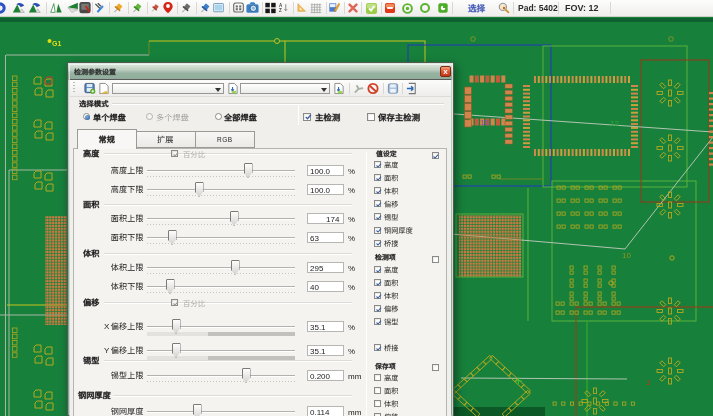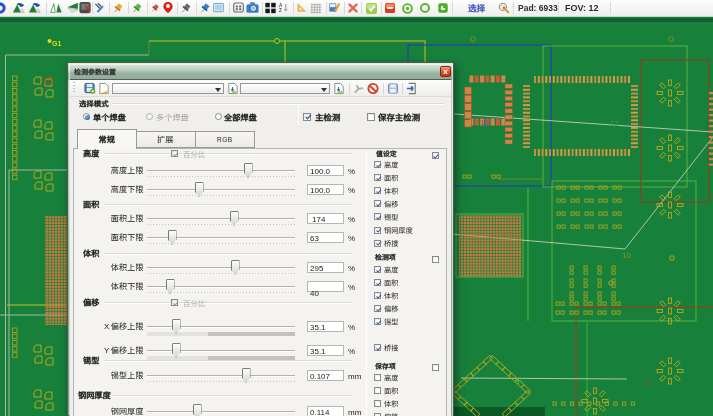--- a/index.html
+++ b/index.html
@@ -549,7 +549,7 @@
         <circle cx="8" cy="8" r="1.6" fill="#d06028"></circle>
       </svg>
       <div style="position:absolute;left:513px;top:2px;width:1px;height:12px;background:#d9d8d6"></div>
-      <div style="position:absolute;left:518px;top:3px;font:bold 8.5px 'Liberation Sans',sans-serif;color:#2b2b2b">Pad: 6933</div>
+      <div style="position:absolute;left:518px;top:3px;font:bold 8.5px 'Liberation Sans',sans-serif;color:#2b2b2b">Pad: 5402</div>
       <div style="position:absolute;left:558px;top:2px;width:1px;height:12px;background:#d9d8d6"></div>
       <div style="position:absolute;left:565px;top:3px;font:bold 9px 'Liberation Sans',sans-serif;color:#2b2b2b">FOV: 12</div>
       <div style="position:absolute;left:610px;top:2px;width:1px;height:12px;background:#d9d8d6"></div>

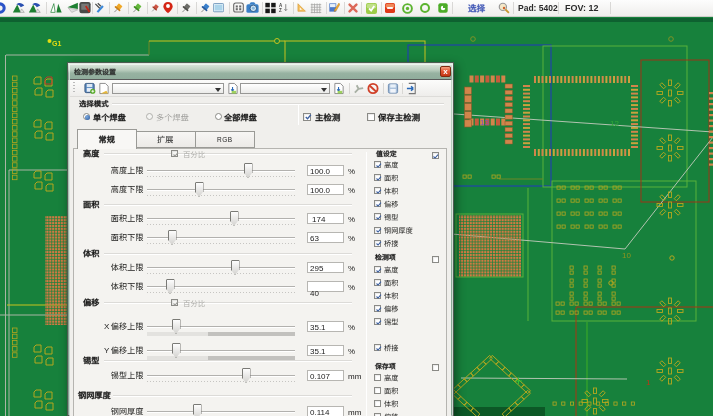--- a/index.html
+++ b/index.html
@@ -653,7 +653,7 @@
     <div style="position:absolute;left:147px;top:224px;width:148px;height:1px;background:repeating-linear-gradient(90deg,#c6c5c2 0 1px,transparent 1px 3px)"></div>
     <div style="position:absolute;left:229.5px;top:211px;width:9px;height:15px;background:linear-gradient(#fdfdfd,#d5d4d1);border:1px solid #7a7a76;border-radius:1px;clip-path:polygon(0 0,100% 0,100% 62%,50% 100%,0 62%)"></div>
     <div style="position:absolute;left:307px;top:212.5px;width:37px;height:11px;background:#fff;border:1px solid #b7b6b2"></div>
-    <div style="position:absolute;left:312px;top:214.5px;font:8px 'Liberation Sans',sans-serif;color:#1a1a1a">174</div>
+    <div style="position:absolute;left:326px;top:214.5px;font:8px 'Liberation Sans',sans-serif;color:#1a1a1a">174</div>
     <div style="position:absolute;left:348px;top:214.5px;font:8px 'Liberation Sans',sans-serif;color:#1a1a1a">%</div>
     <div style="position:absolute;left:147px;top:236.5px;width:148px;height:2px;background:#fff;border-top:1px solid #b2b1ae"></div>
     <div style="position:absolute;left:147px;top:243px;width:148px;height:1px;background:repeating-linear-gradient(90deg,#c6c5c2 0 1px,transparent 1px 3px)"></div>

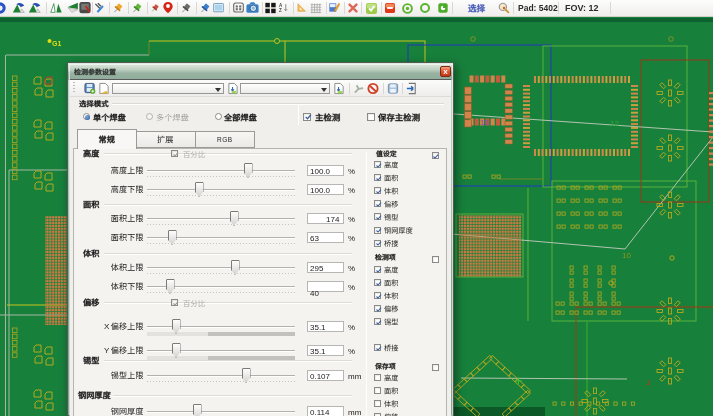--- a/index.html
+++ b/index.html
@@ -671,7 +671,7 @@
     <div style="position:absolute;left:147px;top:292px;width:148px;height:1px;background:repeating-linear-gradient(90deg,#c6c5c2 0 1px,transparent 1px 3px)"></div>
     <div style="position:absolute;left:165.5px;top:279px;width:9px;height:15px;background:linear-gradient(#fdfdfd,#d5d4d1);border:1px solid #7a7a76;border-radius:1px;clip-path:polygon(0 0,100% 0,100% 62%,50% 100%,0 62%)"></div>
     <div style="position:absolute;left:307px;top:280.5px;width:37px;height:11px;background:#fff;border:1px solid #b7b6b2"></div>
-    <div style="position:absolute;left:310px;top:289px;font:8px 'Liberation Sans',sans-serif;color:#1a1a1a">40</div>
+    <div style="position:absolute;left:310px;top:283px;font:8px 'Liberation Sans',sans-serif;color:#1a1a1a">40</div>
     <div style="position:absolute;left:348px;top:282.5px;font:8px 'Liberation Sans',sans-serif;color:#1a1a1a">%</div>
     <div style="position:absolute;left:147px;top:325.5px;width:148px;height:2px;background:#fff;border-top:1px solid #b2b1ae"></div>
     <div style="position:absolute;left:147px;top:331.5px;width:148px;height:4px;background:#e3e2df"></div>

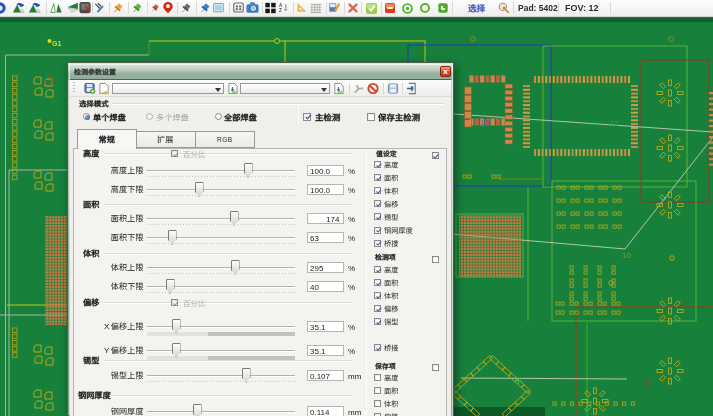--- a/index.html
+++ b/index.html
@@ -691,7 +691,7 @@
     <div style="position:absolute;left:147px;top:381px;width:148px;height:1px;background:repeating-linear-gradient(90deg,#c6c5c2 0 1px,transparent 1px 3px)"></div>
     <div style="position:absolute;left:241.5px;top:368px;width:9px;height:15px;background:linear-gradient(#fdfdfd,#d5d4d1);border:1px solid #7a7a76;border-radius:1px;clip-path:polygon(0 0,100% 0,100% 62%,50% 100%,0 62%)"></div>
     <div style="position:absolute;left:307px;top:369.5px;width:37px;height:11px;background:#fff;border:1px solid #b7b6b2"></div>
-    <div style="position:absolute;left:310px;top:371.5px;font:8px 'Liberation Sans',sans-serif;color:#1a1a1a">0.107</div>
+    <div style="position:absolute;left:310px;top:371.5px;font:8px 'Liberation Sans',sans-serif;color:#1a1a1a">0.200</div>
     <div style="position:absolute;left:348px;top:371.5px;font:8px 'Liberation Sans',sans-serif;color:#1a1a1a">mm</div>
     <div style="position:absolute;left:147px;top:410.5px;width:148px;height:2px;background:#fff;border-top:1px solid #b2b1ae"></div>
     <div style="position:absolute;left:192.5px;top:404px;width:9px;height:15px;background:linear-gradient(#fdfdfd,#d5d4d1);border:1px solid #7a7a76;border-radius:1px;clip-path:polygon(0 0,100% 0,100% 62%,50% 100%,0 62%)"></div>

